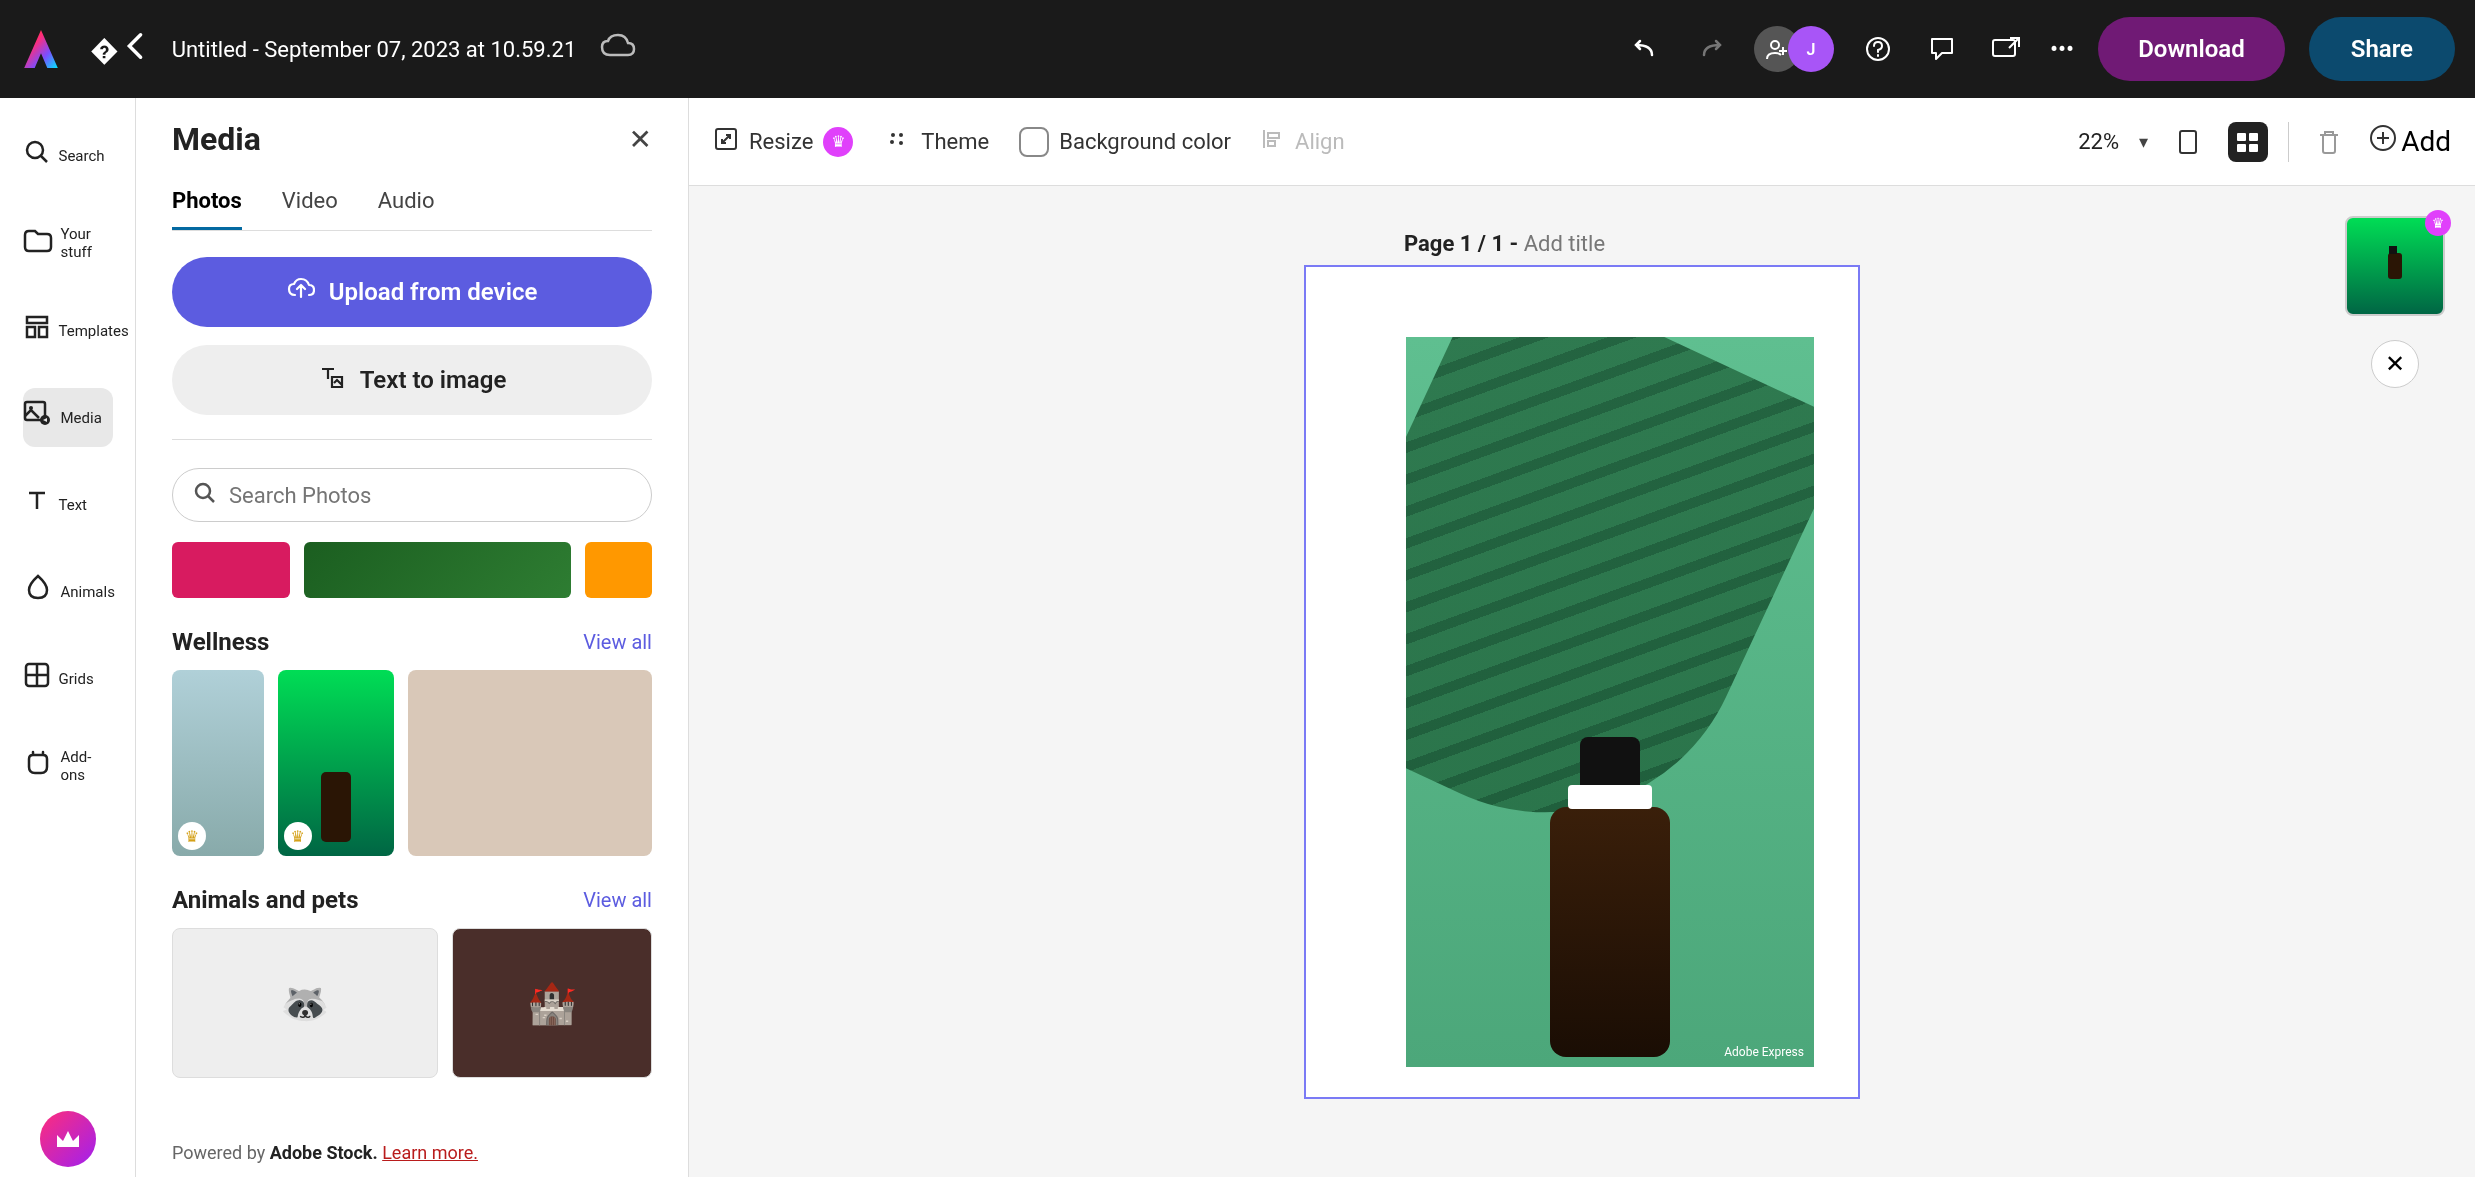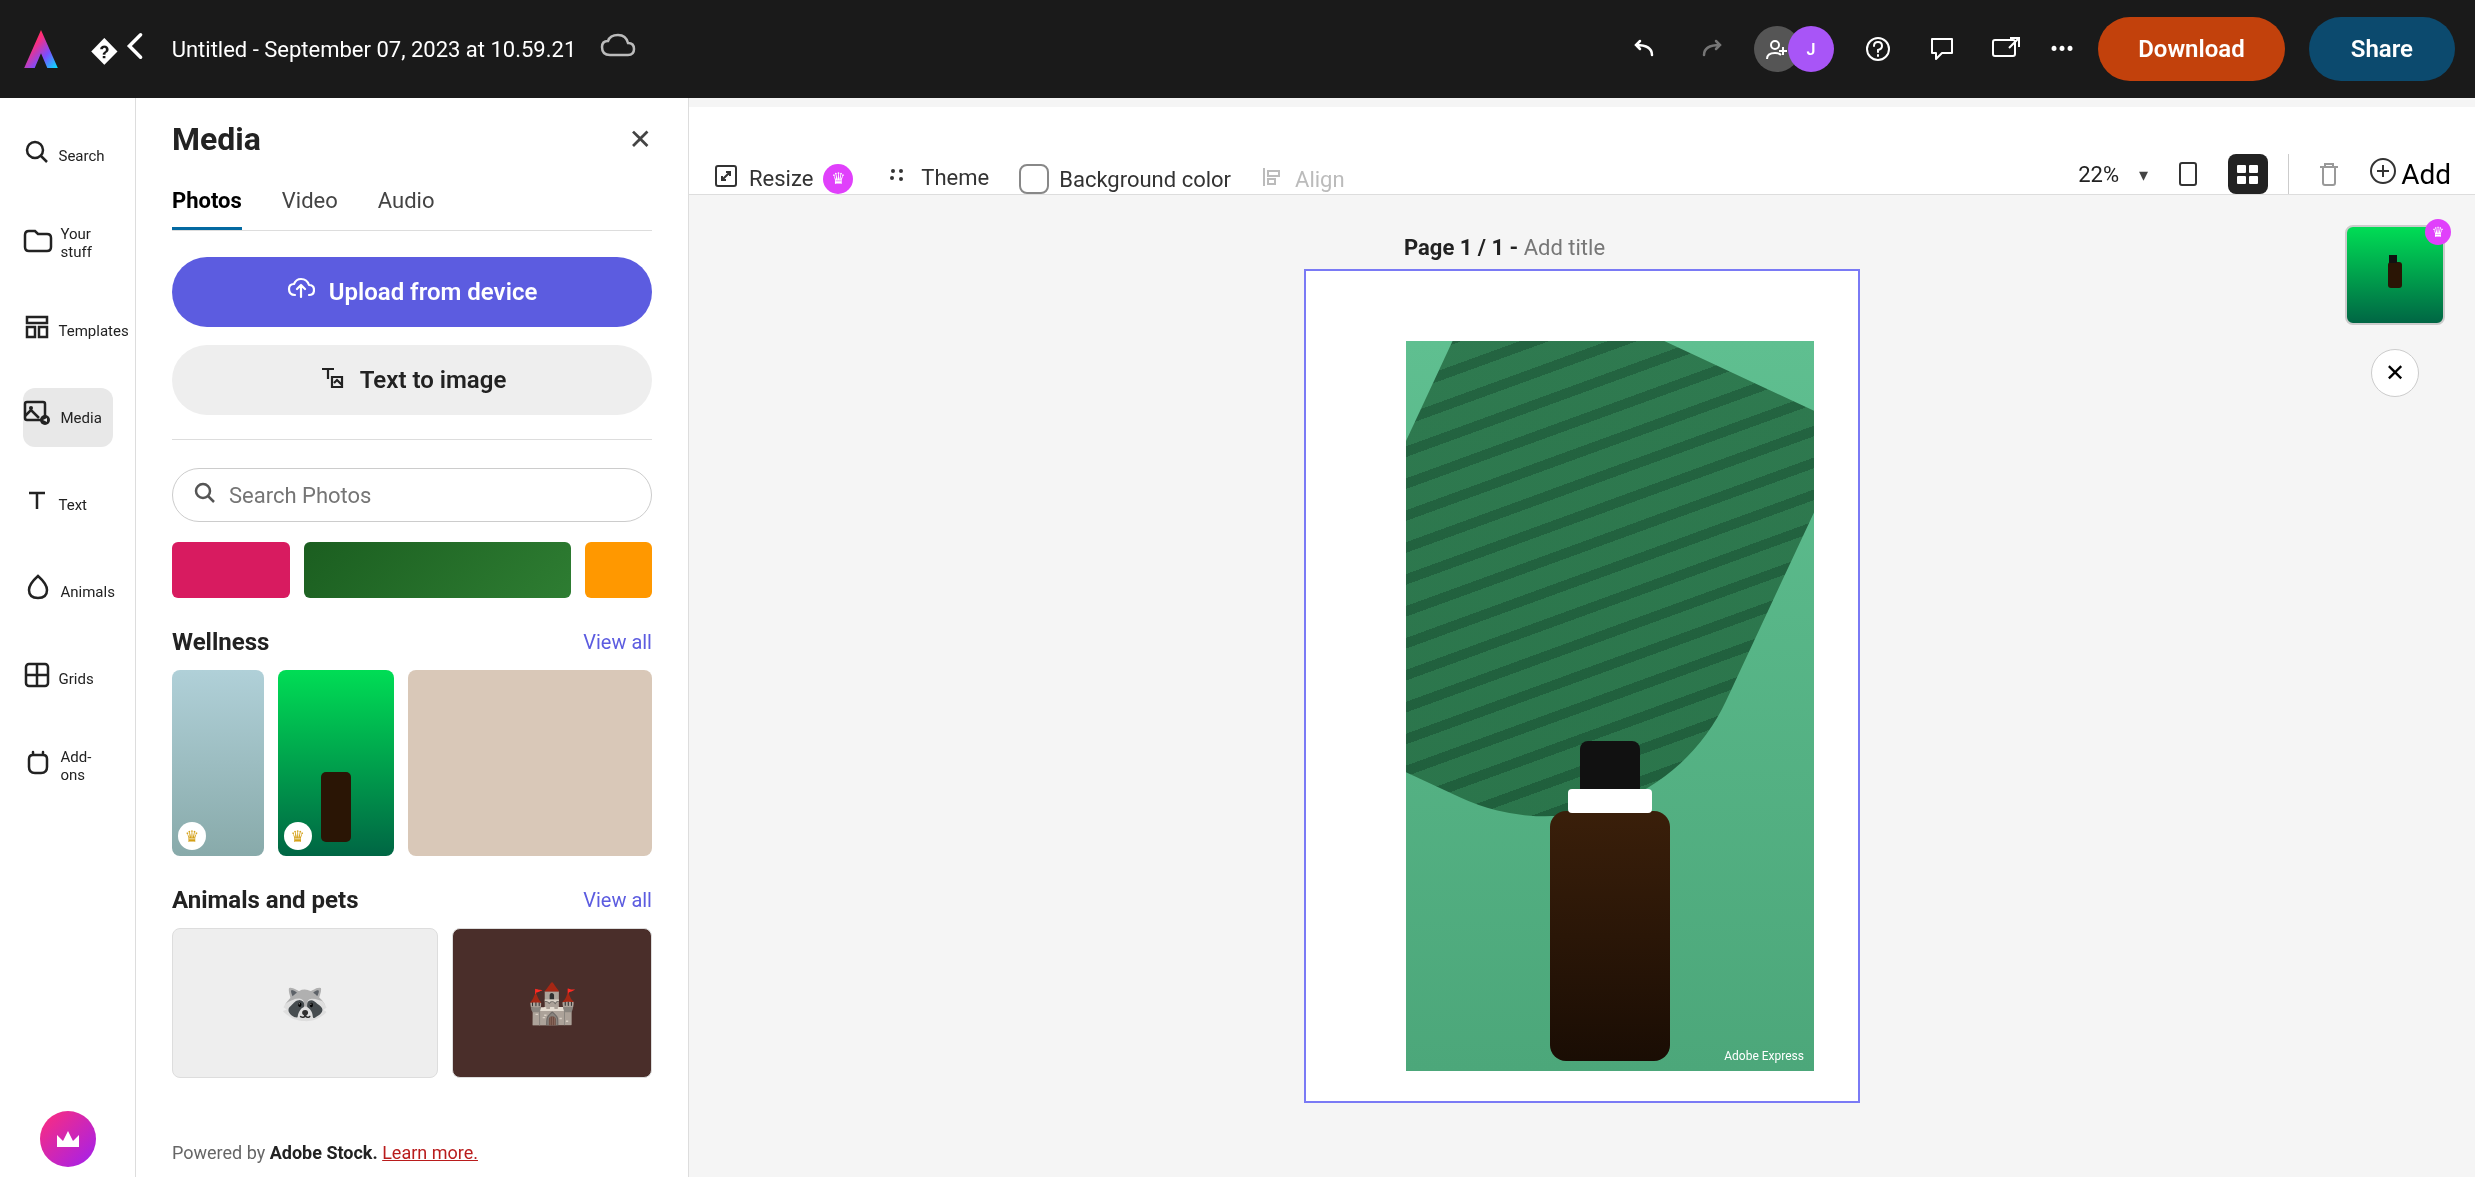--- a/index.html
+++ b/index.html
@@ -19,7 +19,7 @@
 .avatar-grey { background: #555; margin-right: -12px; }
 .avatar-purple { background: #a855f7; }
 .dots { color:#fff; font-size:24px; }
-.btn-download { background: #c2410c; color: #fff; padding: 18px 40px; border-radius: 36px; font-size: 24px; font-weight: 600; cursor: pointer; }
+.btn-download { background: #701a75; color: #fff; padding: 18px 40px; border-radius: 36px; font-size: 24px; font-weight: 600; cursor: pointer; }
 .btn-share { background: #0c4a6e; color: #fff; padding: 18px 42px; border-radius: 36px; font-size: 24px; font-weight: 600; cursor: pointer; }
 
 

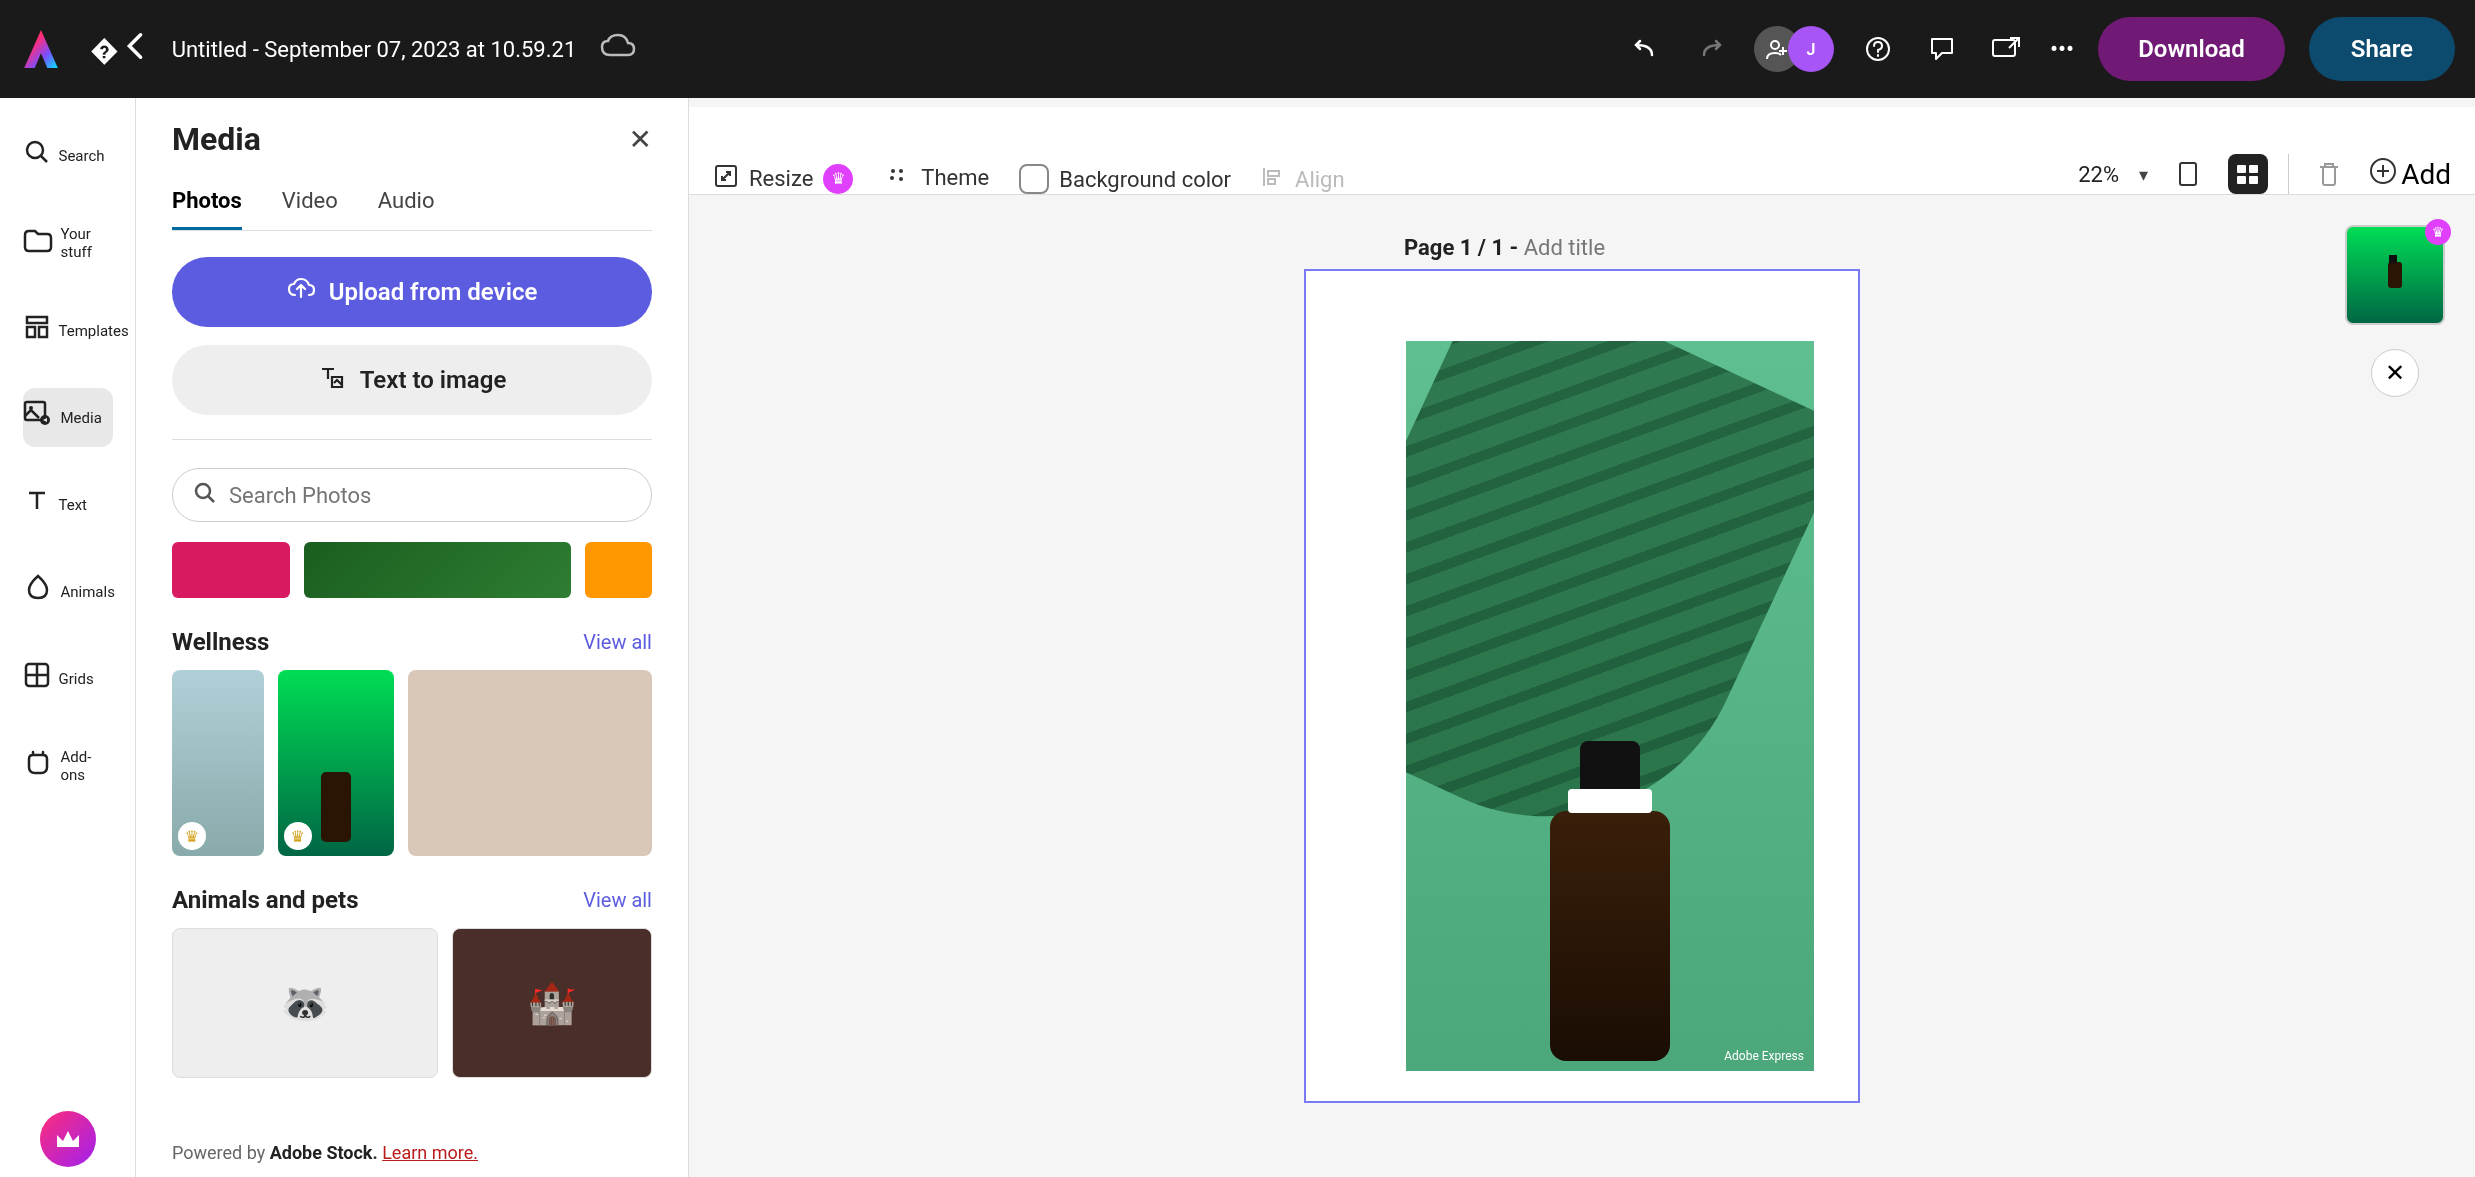--- a/index.html
+++ b/index.html
@@ -69,7 +69,7 @@
 
 
 .canvas-area { flex: 1; display: flex; flex-direction: column; background: #f5f5f5; }
-.canvas-toolbar { height: 88px; background: #fff; border-bottom: 1px solid #ddd; display: flex; align-items: flex-end; padding: 0 24px; gap: 30px; margin-top: 9px; }
+.canvas-toolbar { height: 88px; background: #fff; border-bottom: 1px solid #ddd; display: flex; align-items: center; padding: 0 24px; gap: 30px; }
 .tb-item { display: flex; align-items: center; gap: 10px; font-size: 22px; color: #333; cursor: pointer; }
 .tb-item.disabled { color: #bbb; cursor: default; }
 .bg-swatch { width: 30px; height: 30px; border: 2px solid #888; border-radius: 8px; background: #fff; }

